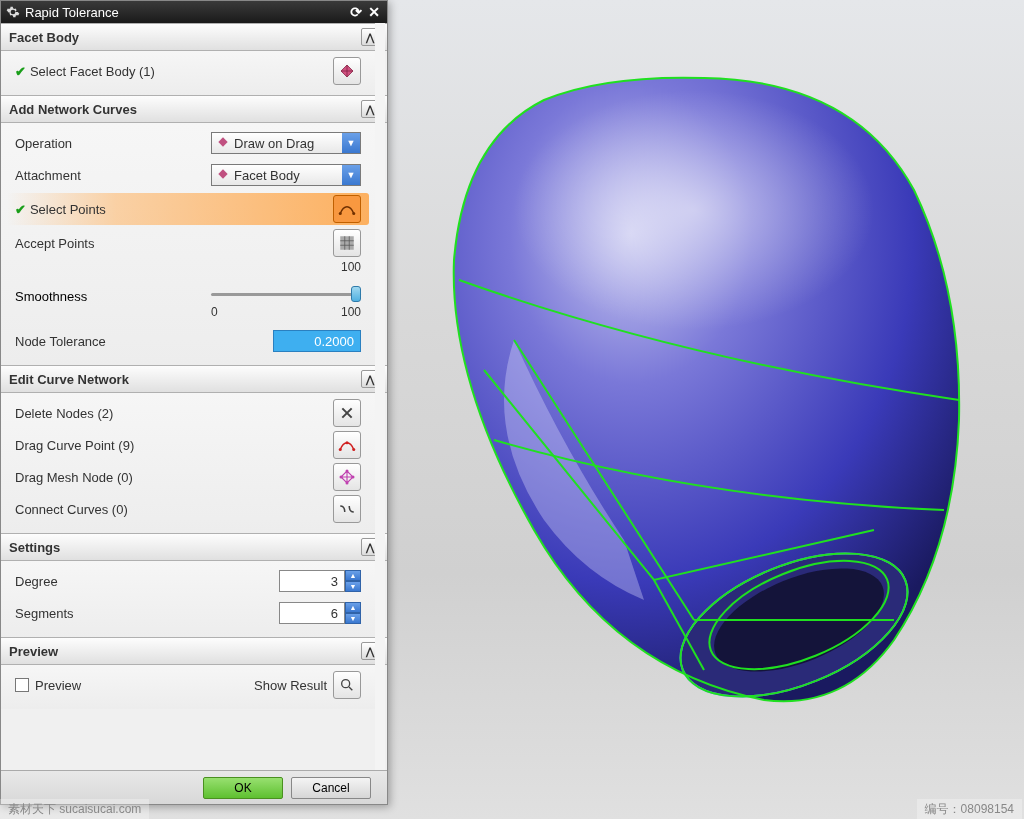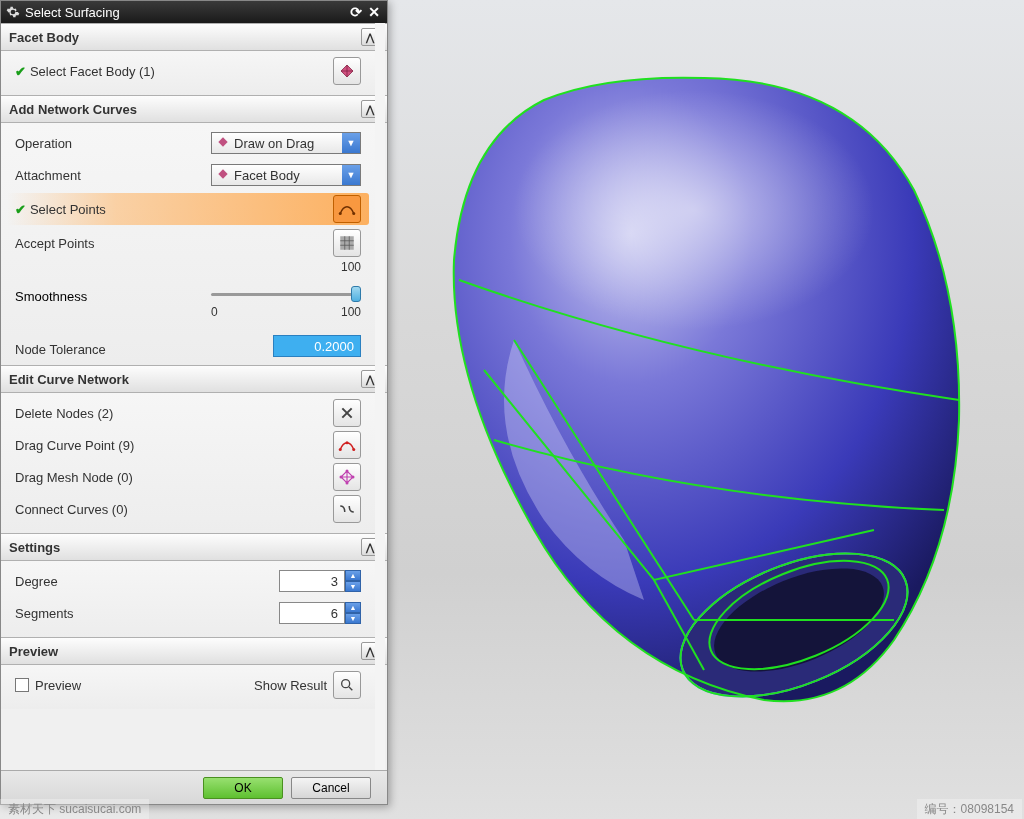--- a/index.html
+++ b/index.html
@@ -219,7 +219,7 @@
           <path fill="#ddd" d="M12 8a4 4 0 100 8 4 4 0 000-8zm9 4a7 7 0 01-.1 1.2l2 1.5-2 3.4-2.3-.9a7 7 0 01-2 1.2l-.3 2.5h-4l-.3-2.5a7 7 0 01-2-1.2l-2.3.9-2-3.4 2-1.5A7 7 0 013 12a7 7 0 01.1-1.2l-2-1.5 2-3.4 2.3.9a7 7 0 012-1.2L7.7 3h4l.3 2.5a7 7 0 012 1.2l2.3-.9 2 3.4-2 1.5c.1.4.1.8.1 1.2z"></path>
         </svg>
     </span>
-    <span class="title">Select Surfacing</span>
+    <span class="title">Rapid Tolerance</span>
     <span class="win-btn">⟳</span>
     <span class="win-btn">✕</span>
   </div>

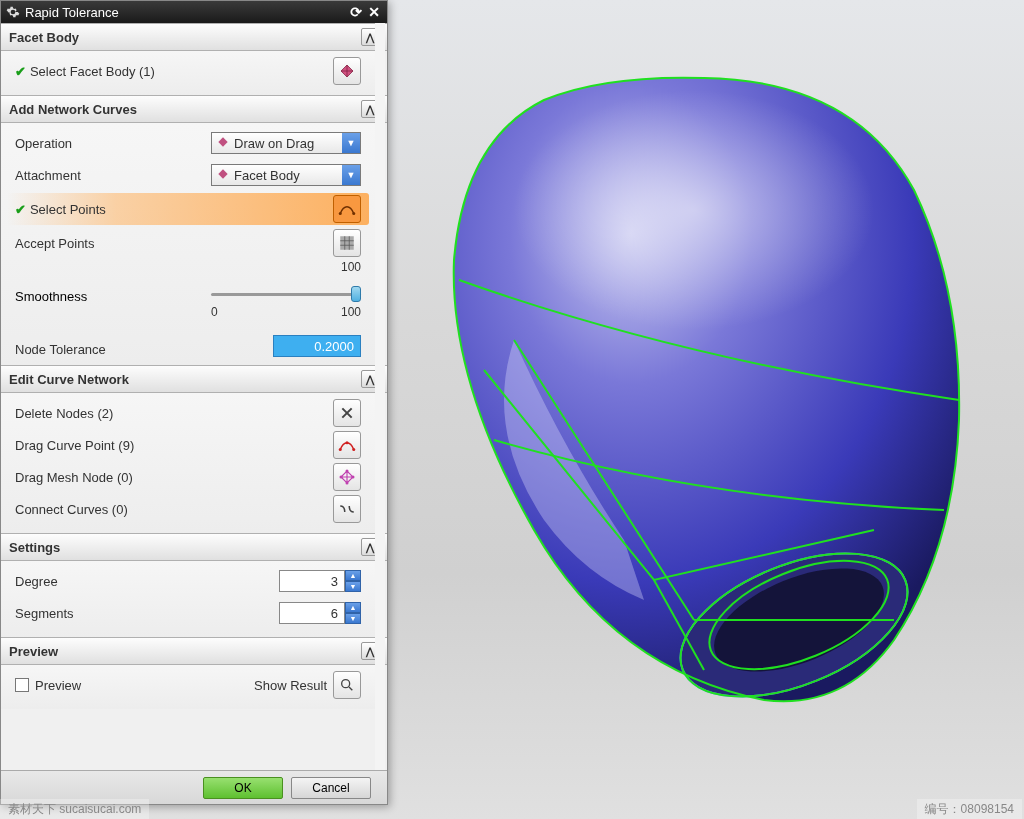--- a/index.html
+++ b/index.html
@@ -304,7 +304,7 @@
         <span style="margin-left:auto">100</span>
       </div>
     </div>
-    <div class="row" style="margin-top:6px;align-items:flex-end;">
+    <div class="row" style="margin-top:6px;">
       <span class="row-label">Node Tolerance</span>
       <div class="num-input">
         <span>0.2000</span>

